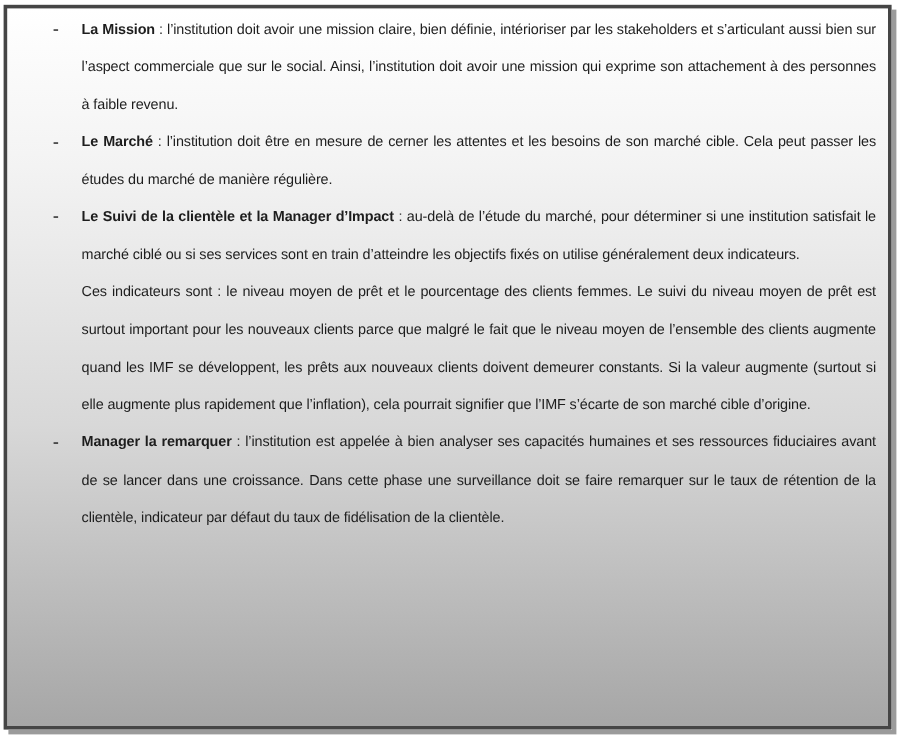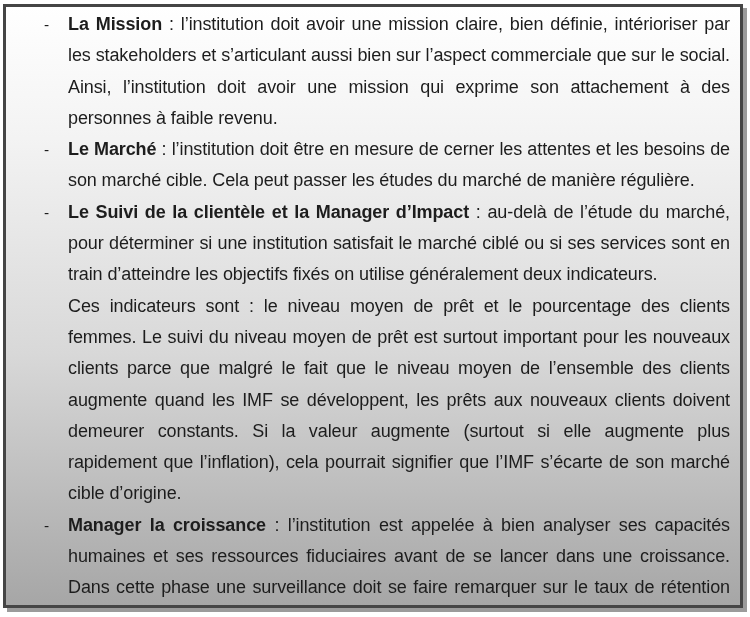--- a/index.html
+++ b/index.html
@@ -42,7 +42,7 @@
   }
   .para {
     margin: 0;
-    font-size: 18px;
+    font-size: 12px;
     line-height: 31.3px;
     letter-spacing: -0.1px;
     color: #1d1d1d;

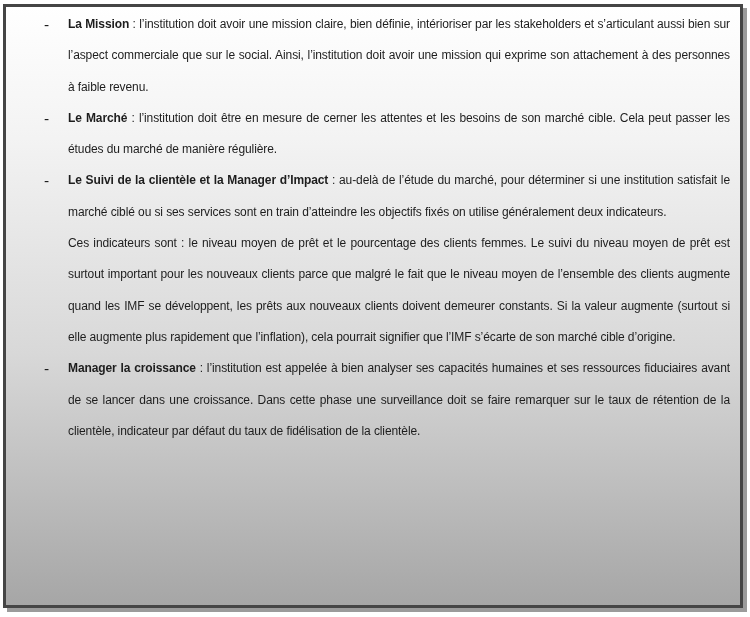--- a/index.html
+++ b/index.html
@@ -76,7 +76,7 @@
 
     <div class="list-item">
       <span class="dash">-</span>
-      <p class="para"><strong>Manager la croissance</strong><span> : </span><span>l’institution est appelée à bien analyser ses capacités humaines et ses ressources fiduciaires avant de se lancer dans une croissance. Dans cette phase une surveillance doit se faire remarquer sur le taux de rétention de la clientèle, indicateur par défaut du taux de fidélisation de la clientèle.</span></p>
+      <p class="para"><strong>Manager la remarquer</strong><span> : </span><span>l’institution est appelée à bien analyser ses capacités humaines et ses ressources fiduciaires avant de se lancer dans une croissance. Dans cette phase une surveillance doit se faire remarquer sur le taux de rétention de la clientèle, indicateur par défaut du taux de fidélisation de la clientèle.</span></p>
     </div>
 
   </div>

